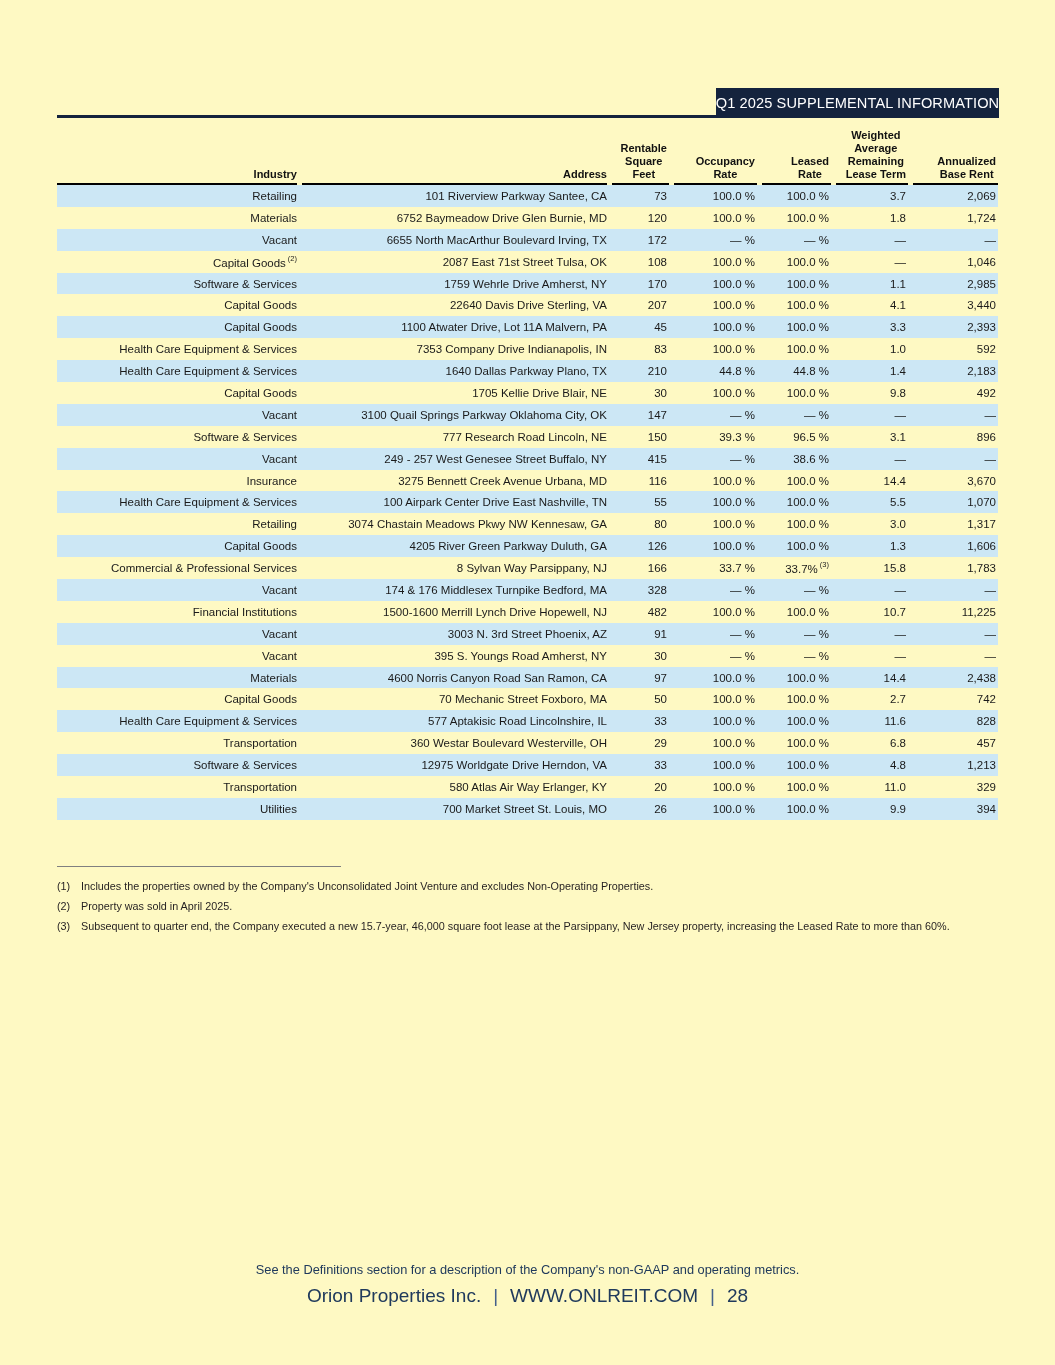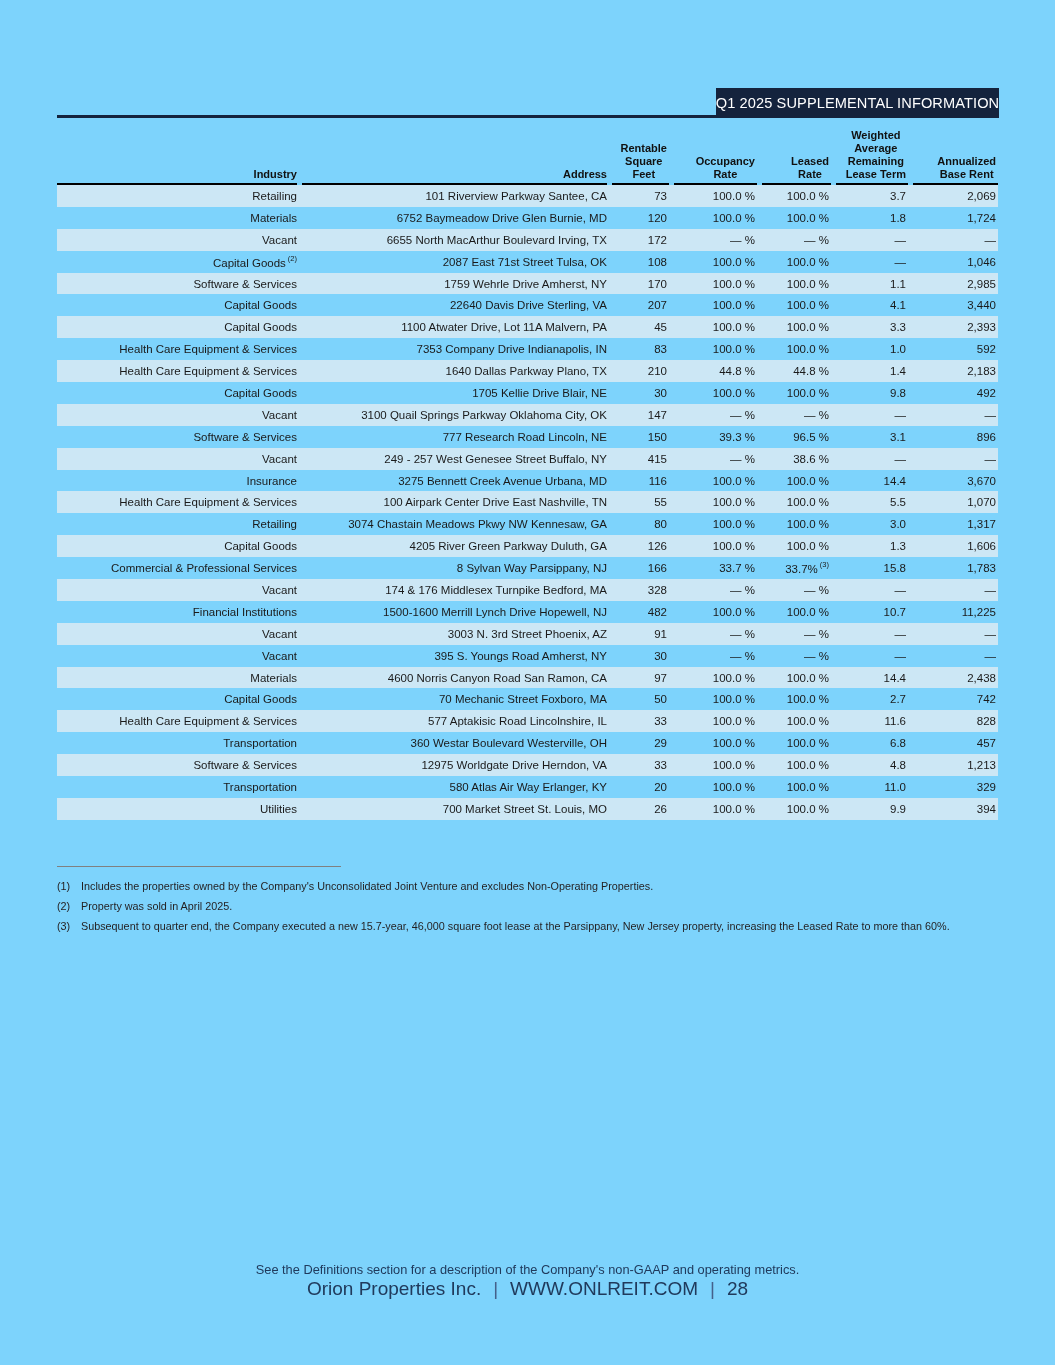--- a/index.html
+++ b/index.html
@@ -4,7 +4,7 @@
 <style>
   * { margin:0; padding:0; box-sizing:border-box; }
   body { background:#ffffff; font-family:"Liberation Sans","DejaVu Sans",sans-serif; }
-  .page { position:relative; width:1055px; height:1365px; background:#7dd3fc; overflow:hidden; }
+  .page { position:relative; width:1055px; height:1365px; background:#fef9c3; overflow:hidden; }
 
   
   .topbar-rule { position:absolute; left:57px; top:115px; width:941px; height:3px; background:#14233d; }

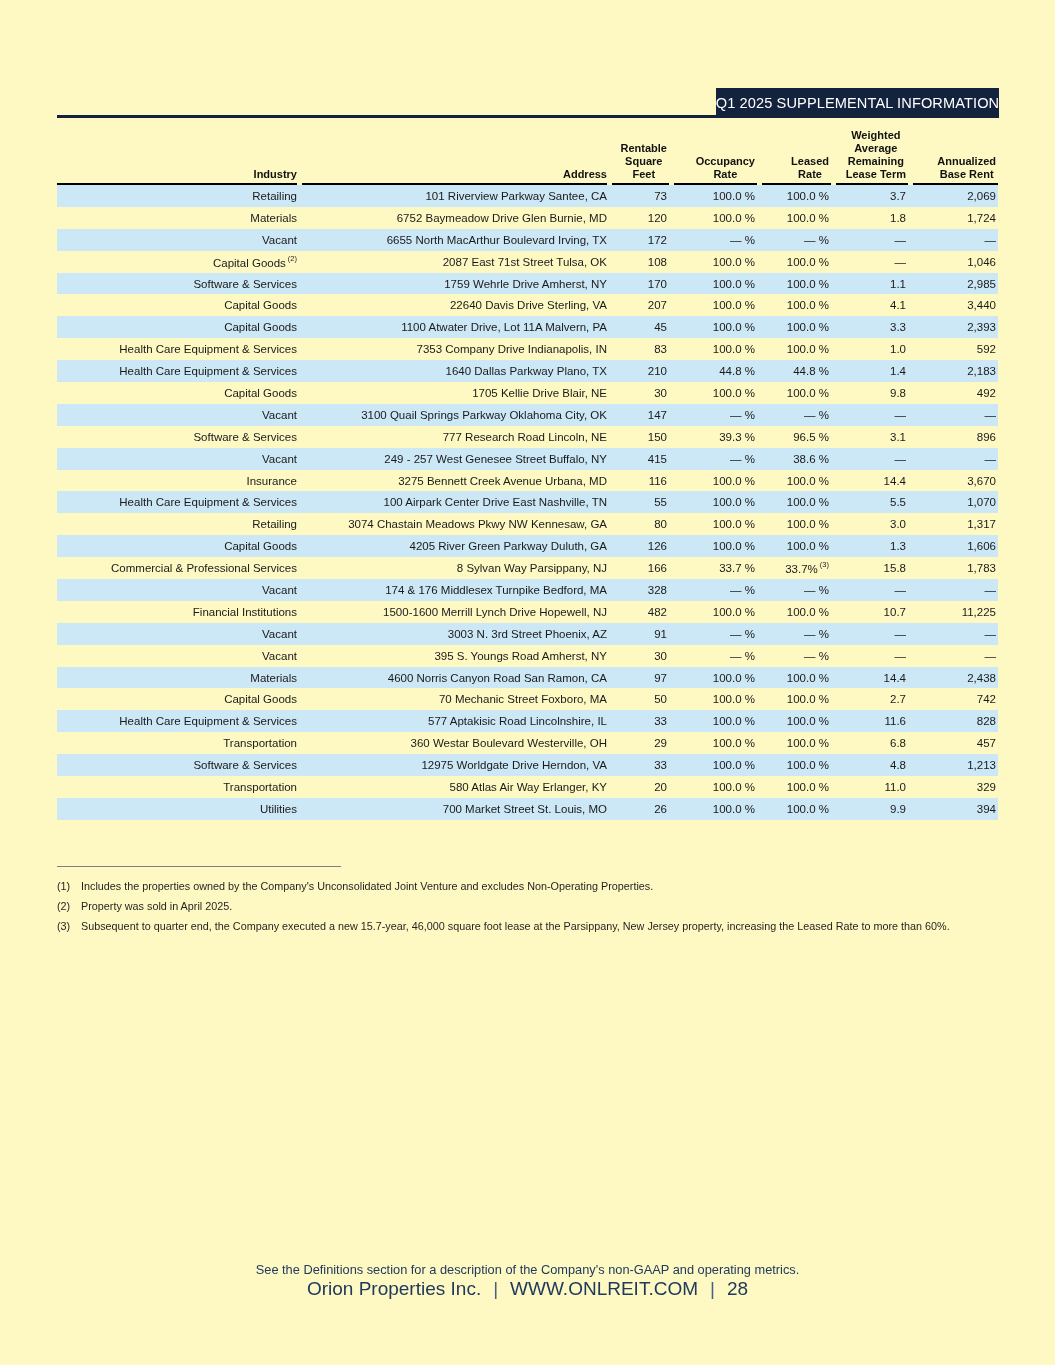--- a/index.html
+++ b/index.html
@@ -44,7 +44,7 @@
 
   
   .footer { position:absolute; left:0; top:1262px; width:1055px; text-align:center; color:#203a5c; }
-  .footer .f1 { font-size:12.8px; margin-bottom:1px; }
+  .footer .f1 { font-size:12.8px; margin-bottom:8px; }
   .footer .f2 { font-size:19px; }
   .footer .pipe { display:inline-block; margin:0 12px; color:#44608a; }
 </style>

